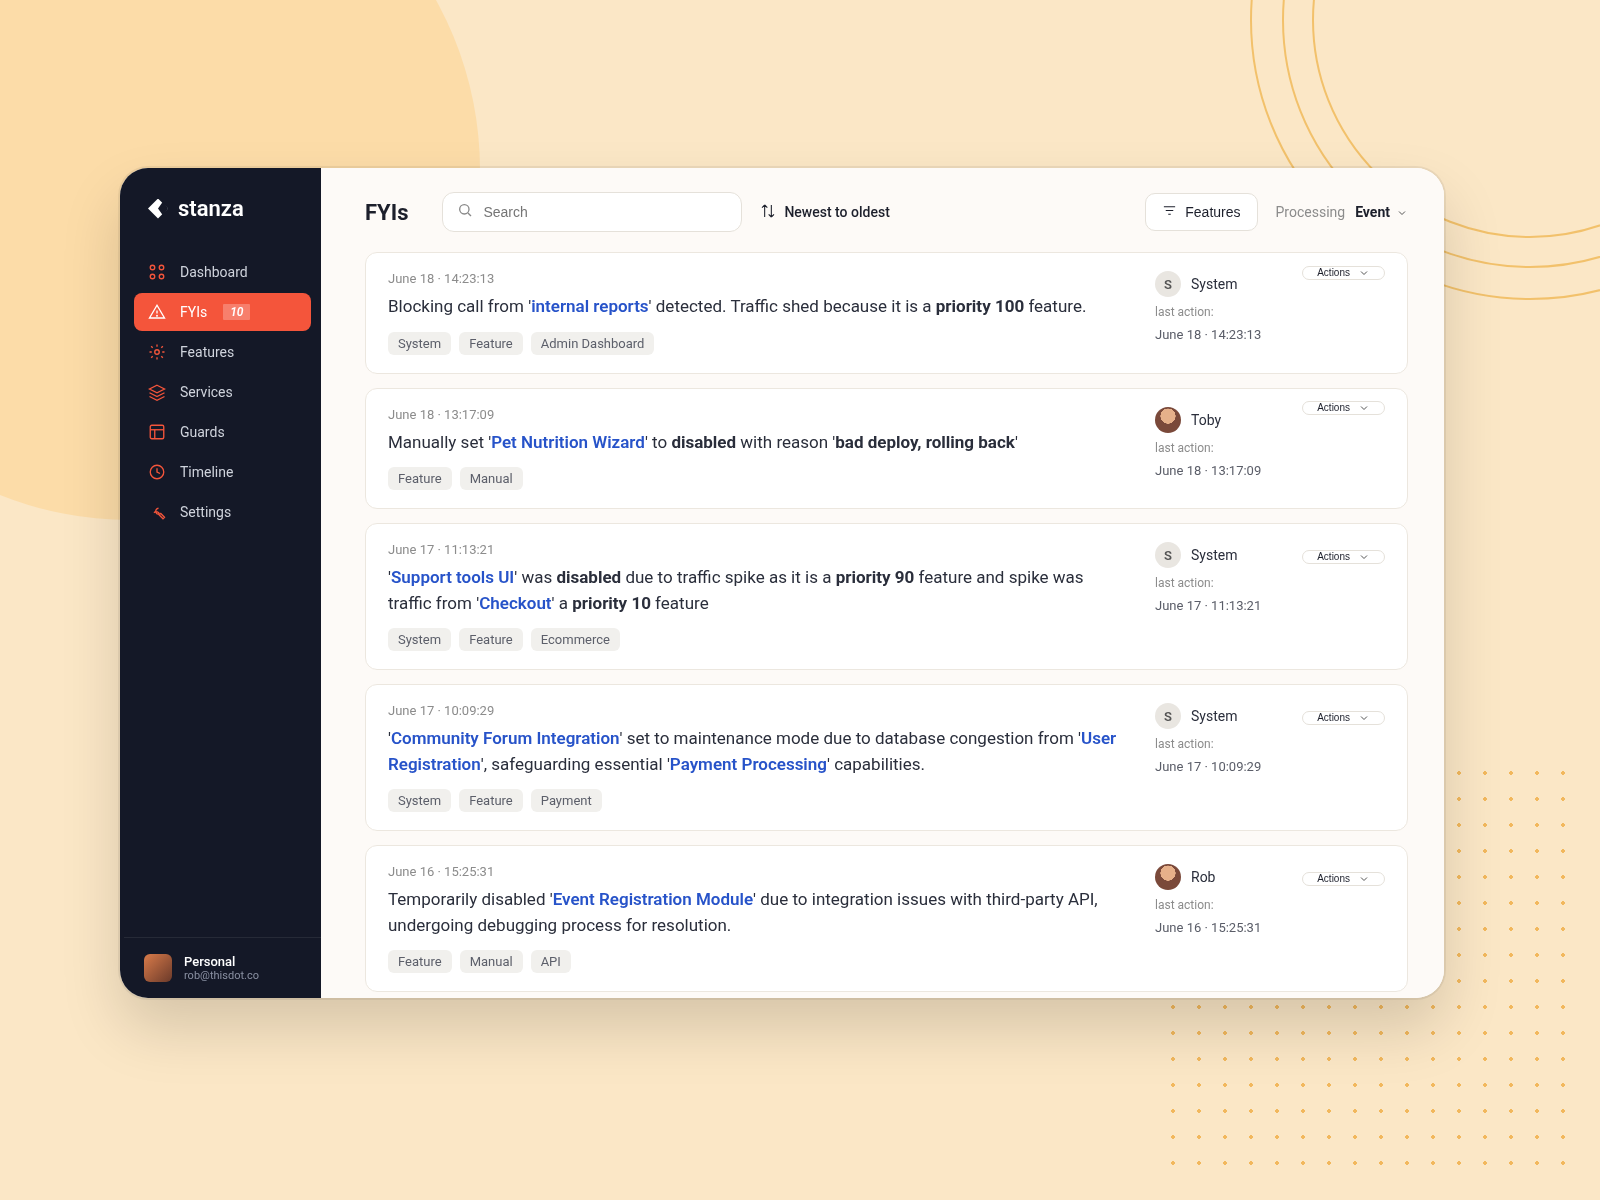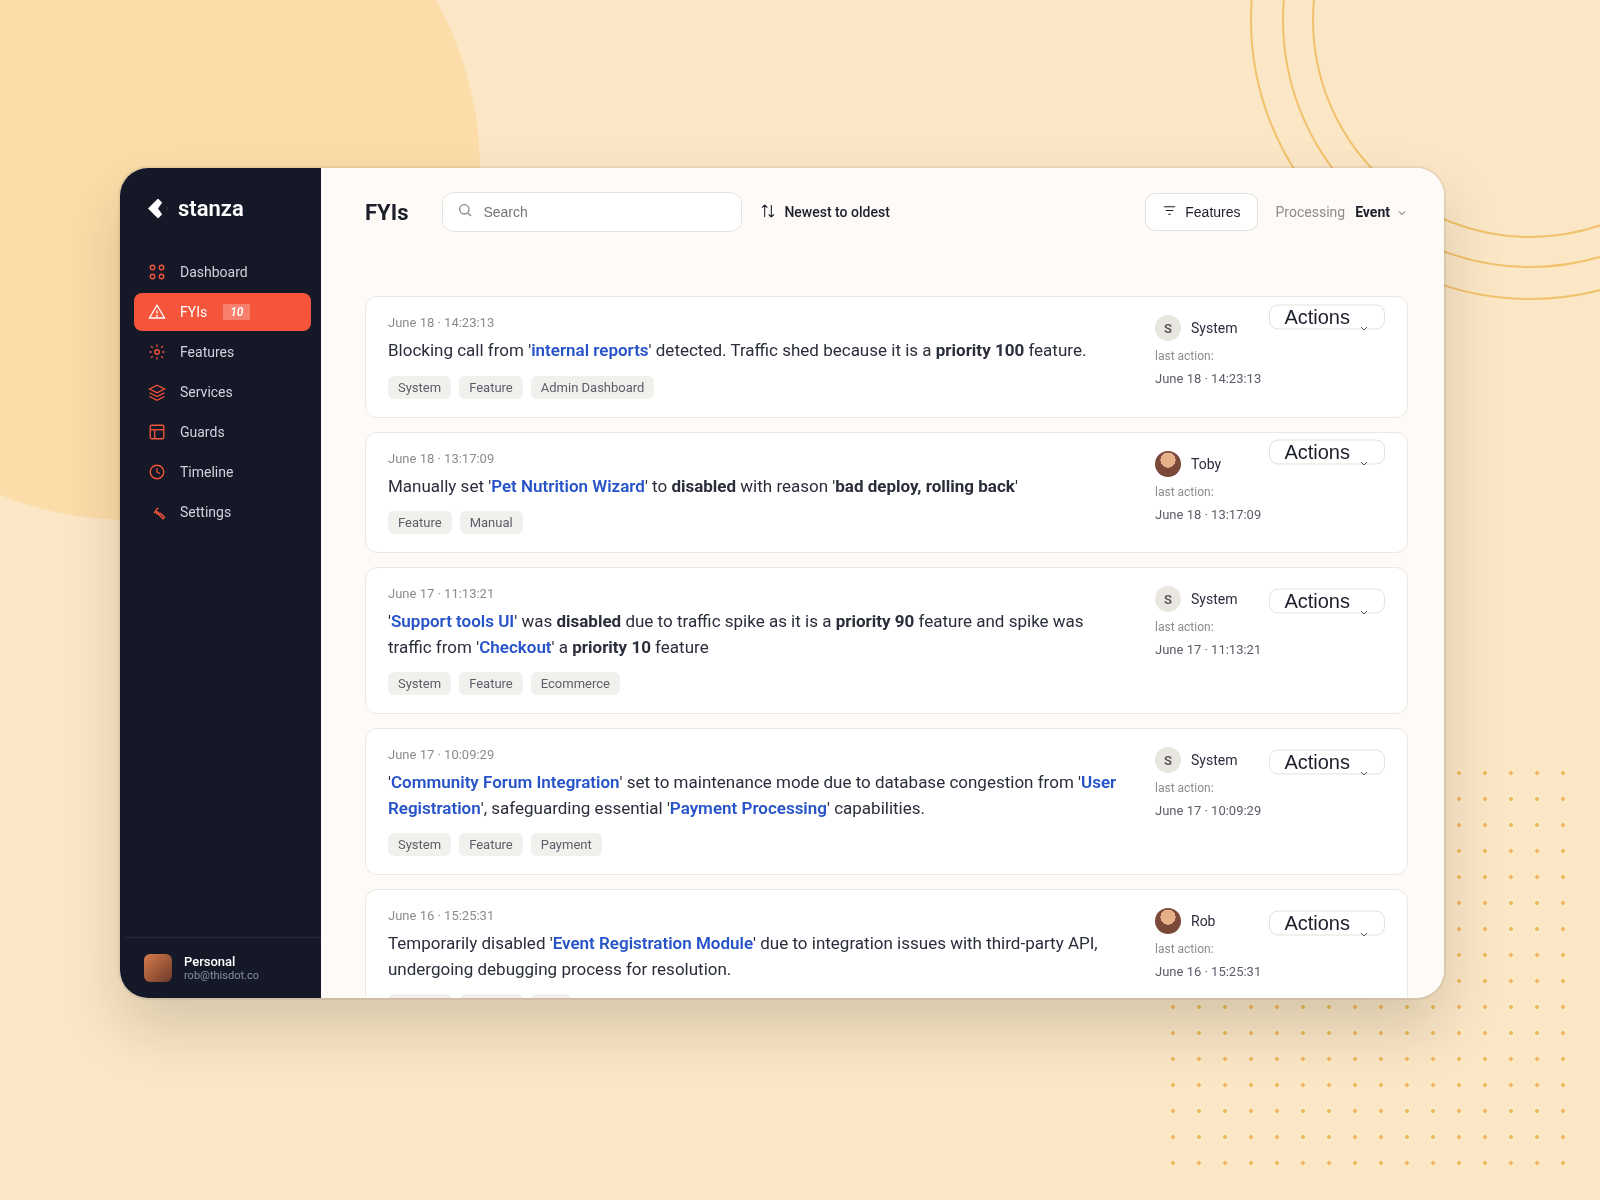--- a/index.html
+++ b/index.html
@@ -156,7 +156,7 @@
   .chev svg { width:12px; height:12px; stroke:#555; fill:none; stroke-width:2; }
 
   
-  .list { padding: 0 36px 0 44px; overflow-y:auto;margin-top:44px; }
+  .list { padding: 0 36px 0 44px; overflow-y:auto; }
   .card {
     background:#fff;
     border:1px solid #ece7df;

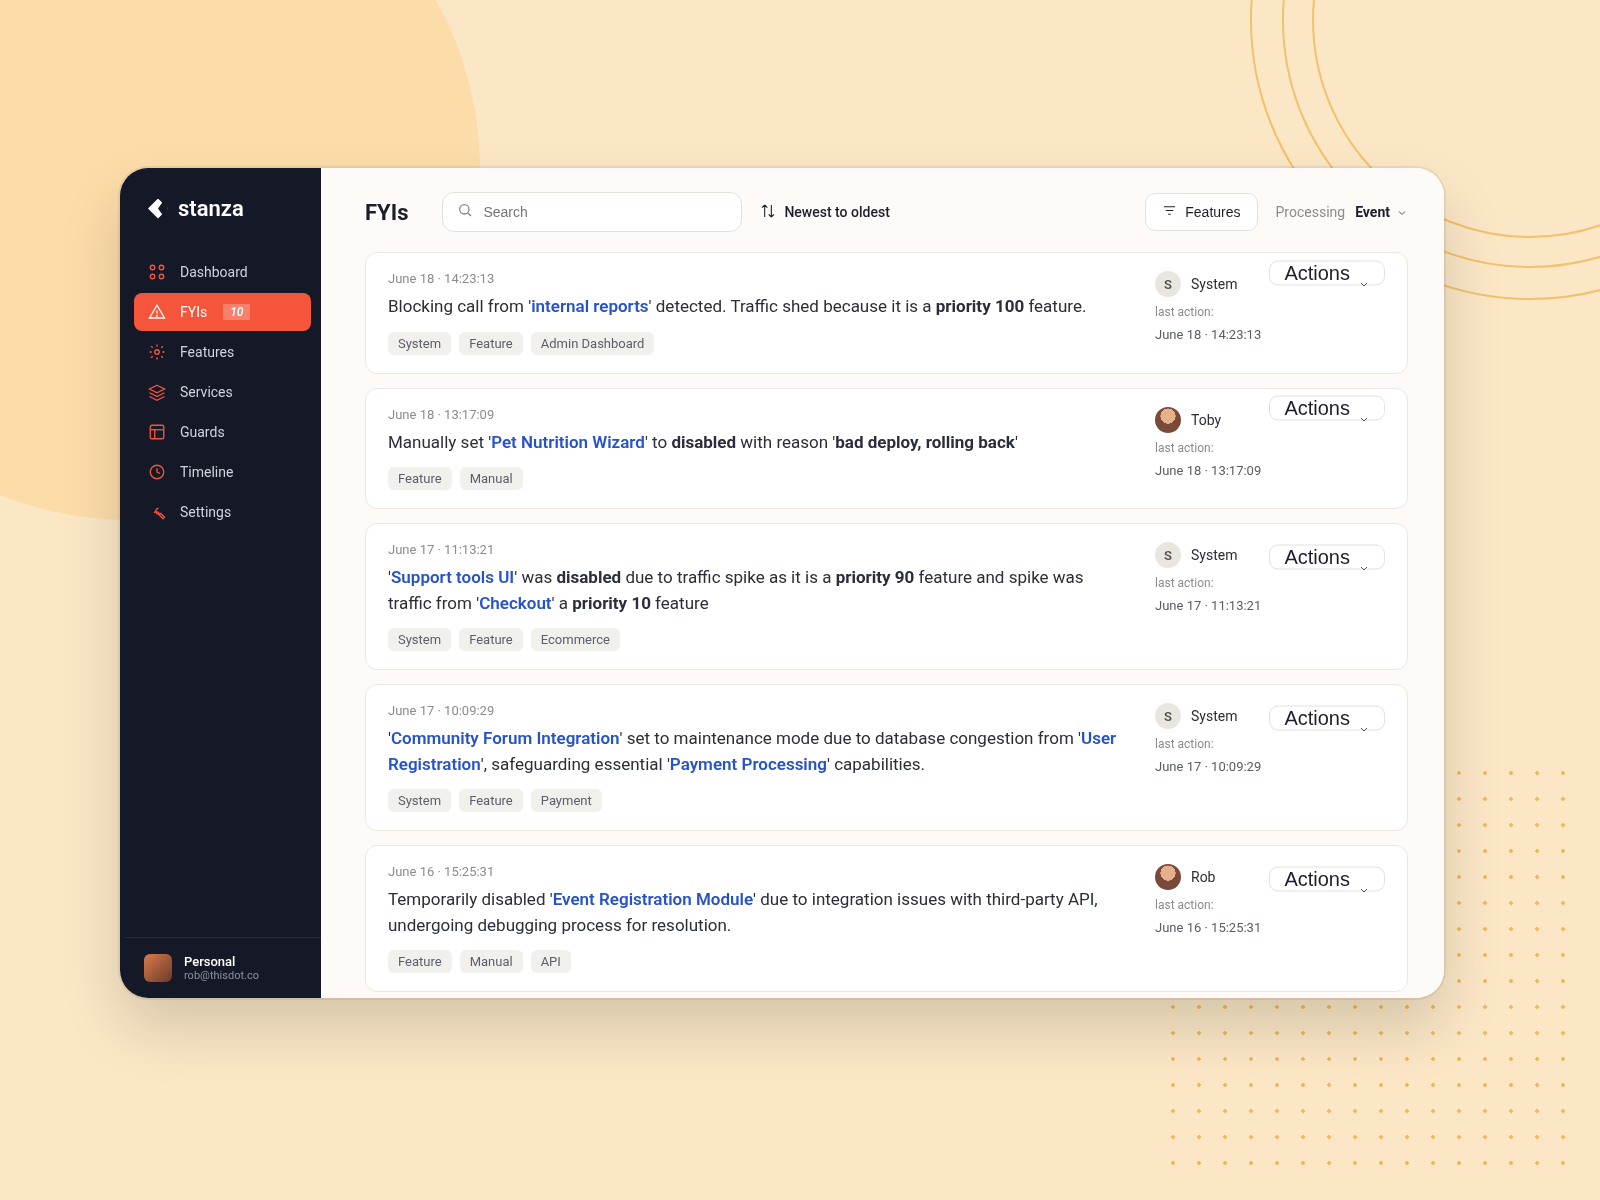--- a/index.html
+++ b/index.html
@@ -201,8 +201,8 @@
     margin-top:-40px;
     border:1px solid #e5e1da; background:#fff;
     padding:0 14px; border-radius:9px;
-    font-size:20px; font-weight:500; color:#1c1f2b;
-    display:flex; align-items:flex-end; gap:8px; cursor:pointer;
+    font-size:10px; font-weight:500; color:#1c1f2b;
+    display:flex; align-items:flex-start; gap:8px; cursor:pointer;
     position:absolute;
   }
   .card { position:relative; }

